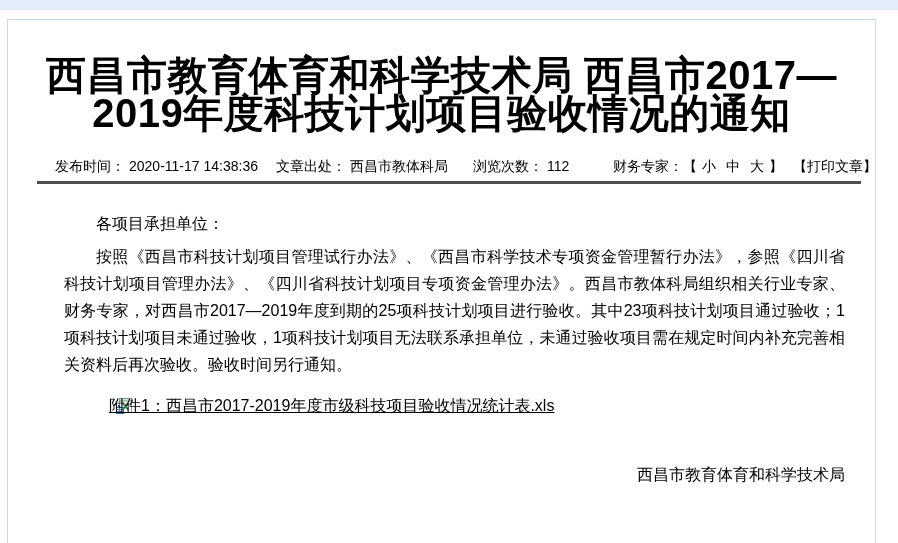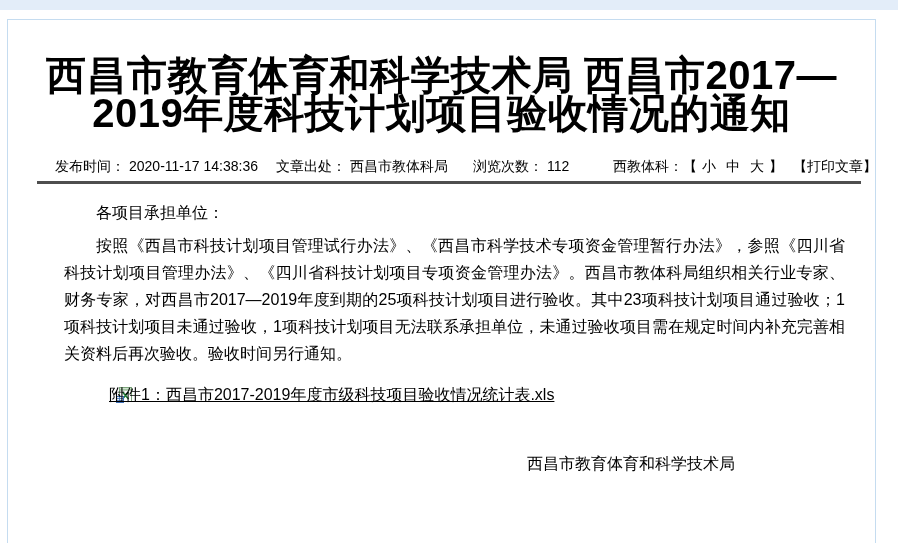--- a/index.html
+++ b/index.html
@@ -117,7 +117,7 @@
       <span class="meta-label">浏览次数：</span><span>112</span>
     </span>
     <span class="meta-item meta-fontsize">
-      <span>西教体科：</span><span>【</span><span class="fontsize-option">小</span><span class="fontsize-option">中</span><span class="fontsize-option">大</span><span>】</span>
+      <span>财务专家：</span><span>【</span><span class="fontsize-option">小</span><span class="fontsize-option">中</span><span class="fontsize-option">大</span><span>】</span>
     </span>
     <span class="meta-item meta-print">【打印文章】</span>
   </div>

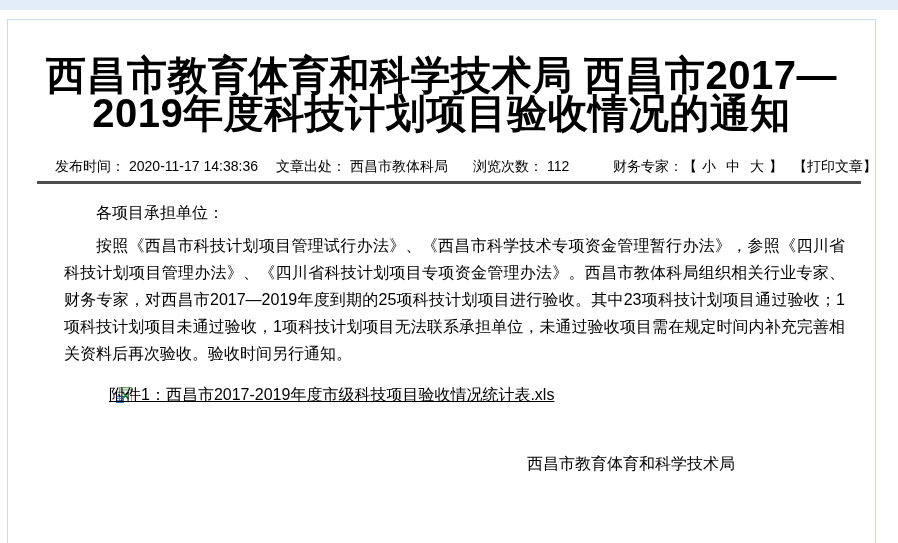--- a/index.html
+++ b/index.html
@@ -62,7 +62,7 @@
     font-size: 16px;
   }
   .salutation {
-    margin: 15px 0 0 0;
+    margin: 26px 0 0 0;
     line-height: 27px;
     text-indent: 32px;
   }

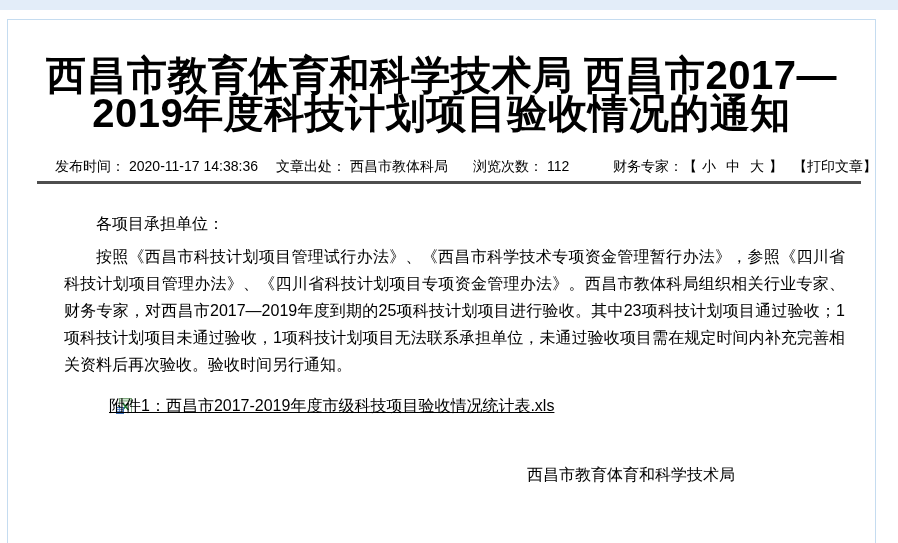--- a/index.html
+++ b/index.html
@@ -95,6 +95,7 @@
     padding-left: 463px;
     font-size: 16px;
     white-space: nowrap;
+    text-align: right;
   }
 </style>
 </head>

